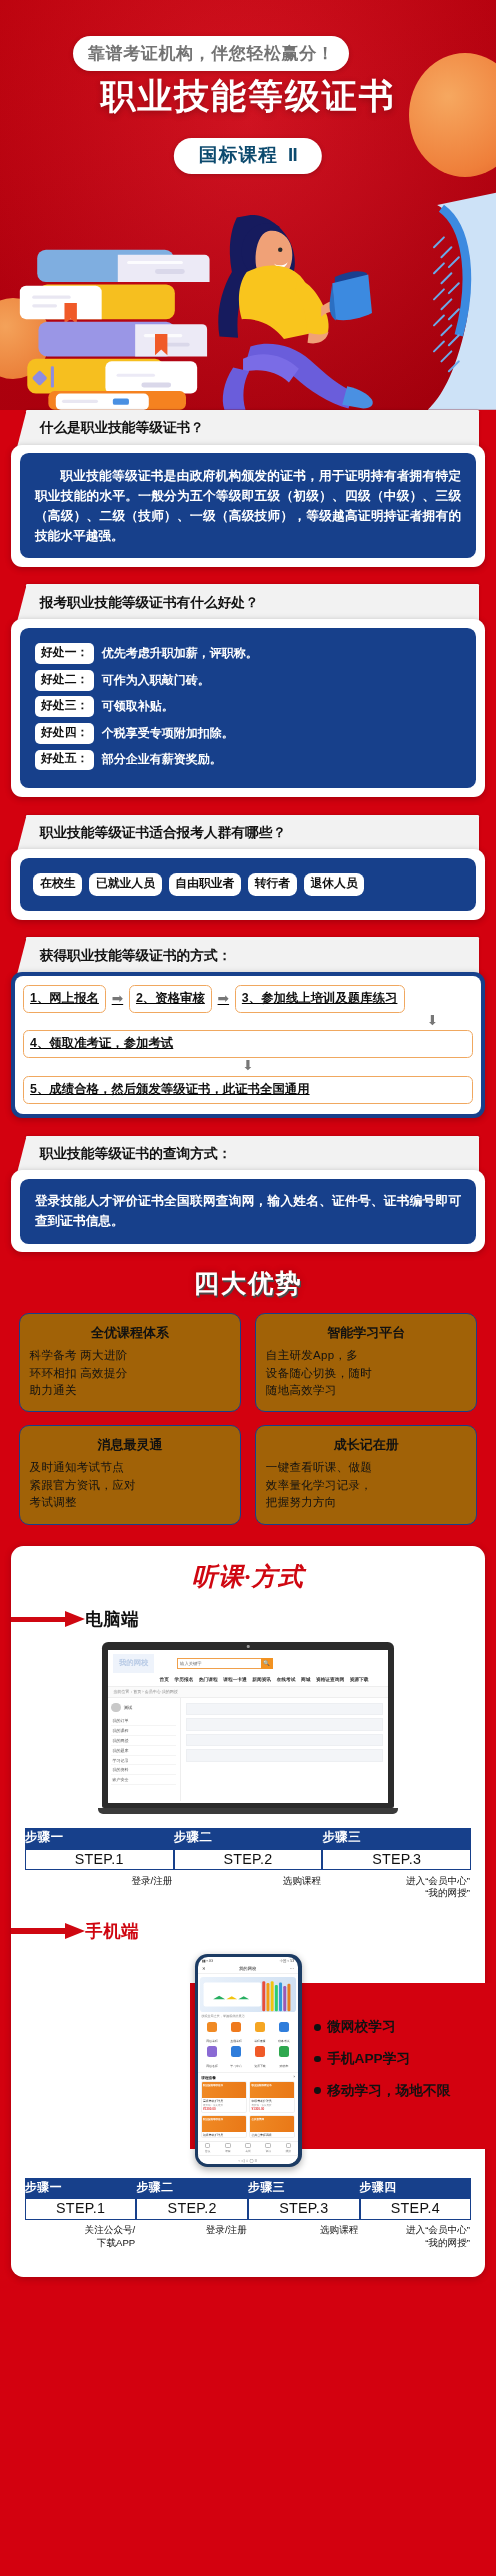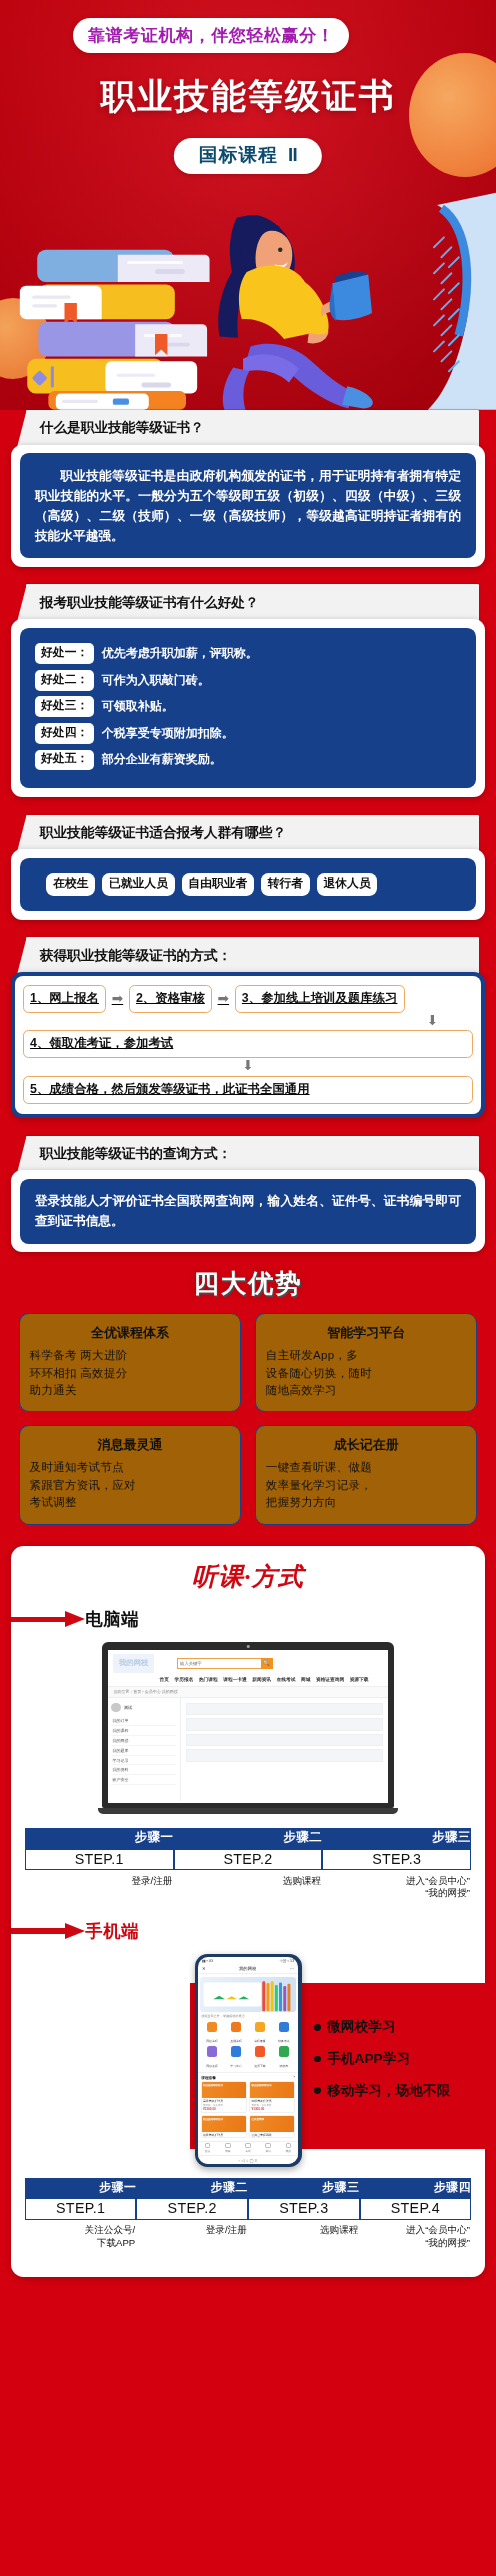--- a/index.html
+++ b/index.html
@@ -23,7 +23,7 @@
       background:radial-gradient(ellipse at 50% 30%, rgba(255,255,255,.07), rgba(0,0,0,.12) 85%); }
 
   .ribbon{
-    position:absolute; left:73px; top:18px; background:#fff; color:#a21caf;
+    position:absolute; left:73px; top:36px; background:#fff; color:#737373;
     border-radius:25px; padding:5.6px 15px 6.8px; font-size:17px; font-weight:bold;
     letter-spacing:0.6px; box-shadow:0 1.2px 5px rgba(0,0,0,.18); white-space:nowrap;
   }

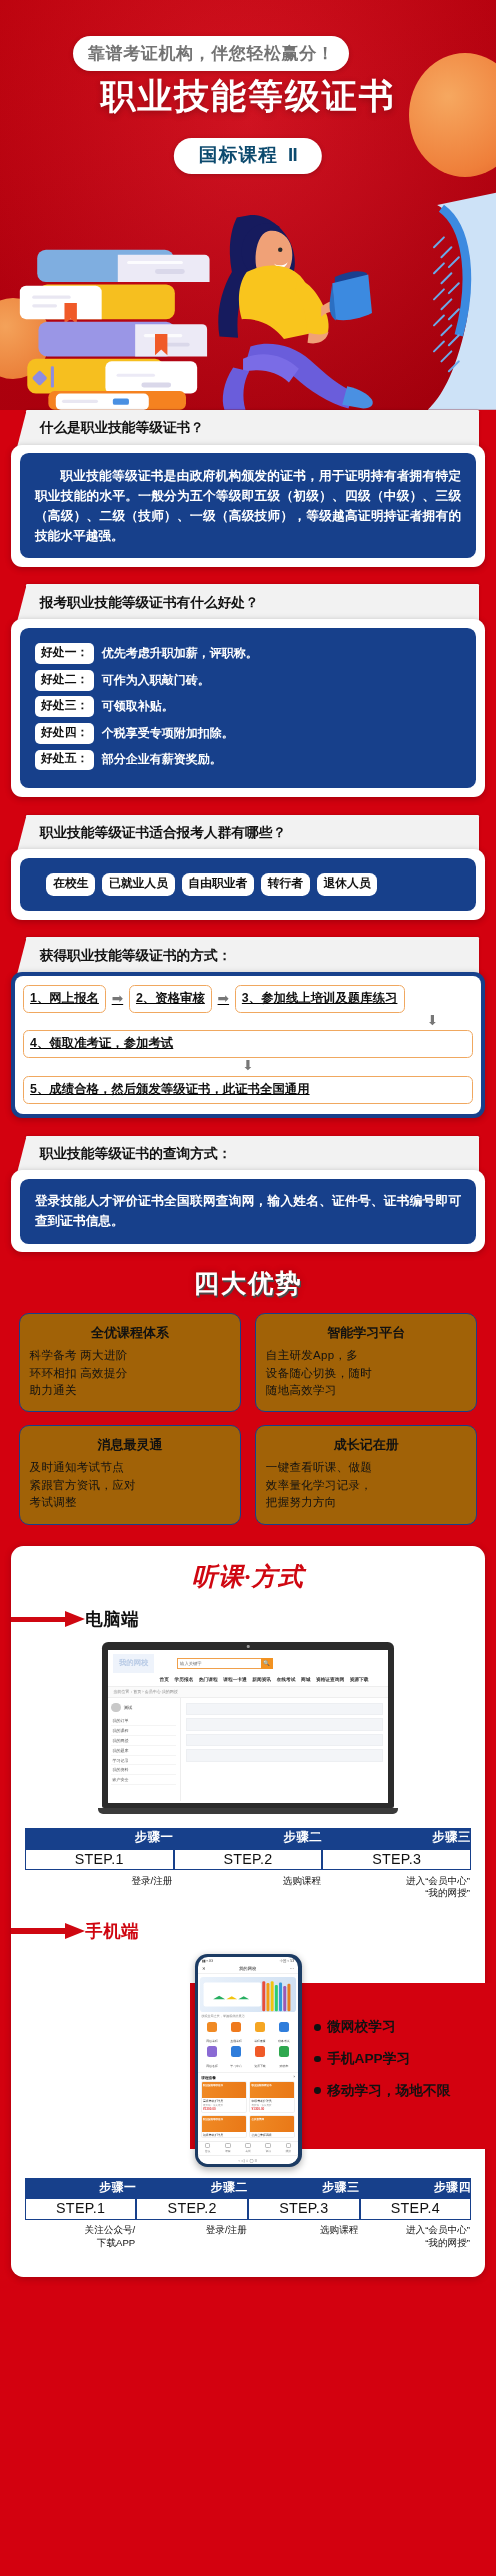--- a/index.html
+++ b/index.html
@@ -357,7 +357,7 @@
   <div class="sec">
     <div class="sec-head">职业技能等级证书适合报考人群有哪些？</div>
     <div class="sec-body">
-      <div class="inner-blue" style="padding:5px 24px;">
+      <div class="inner-blue" style="padding:5px 11px;">
         <div class="chips">
           <div class="chip">在校生</div>
           <div class="chip">已就业人员</div>

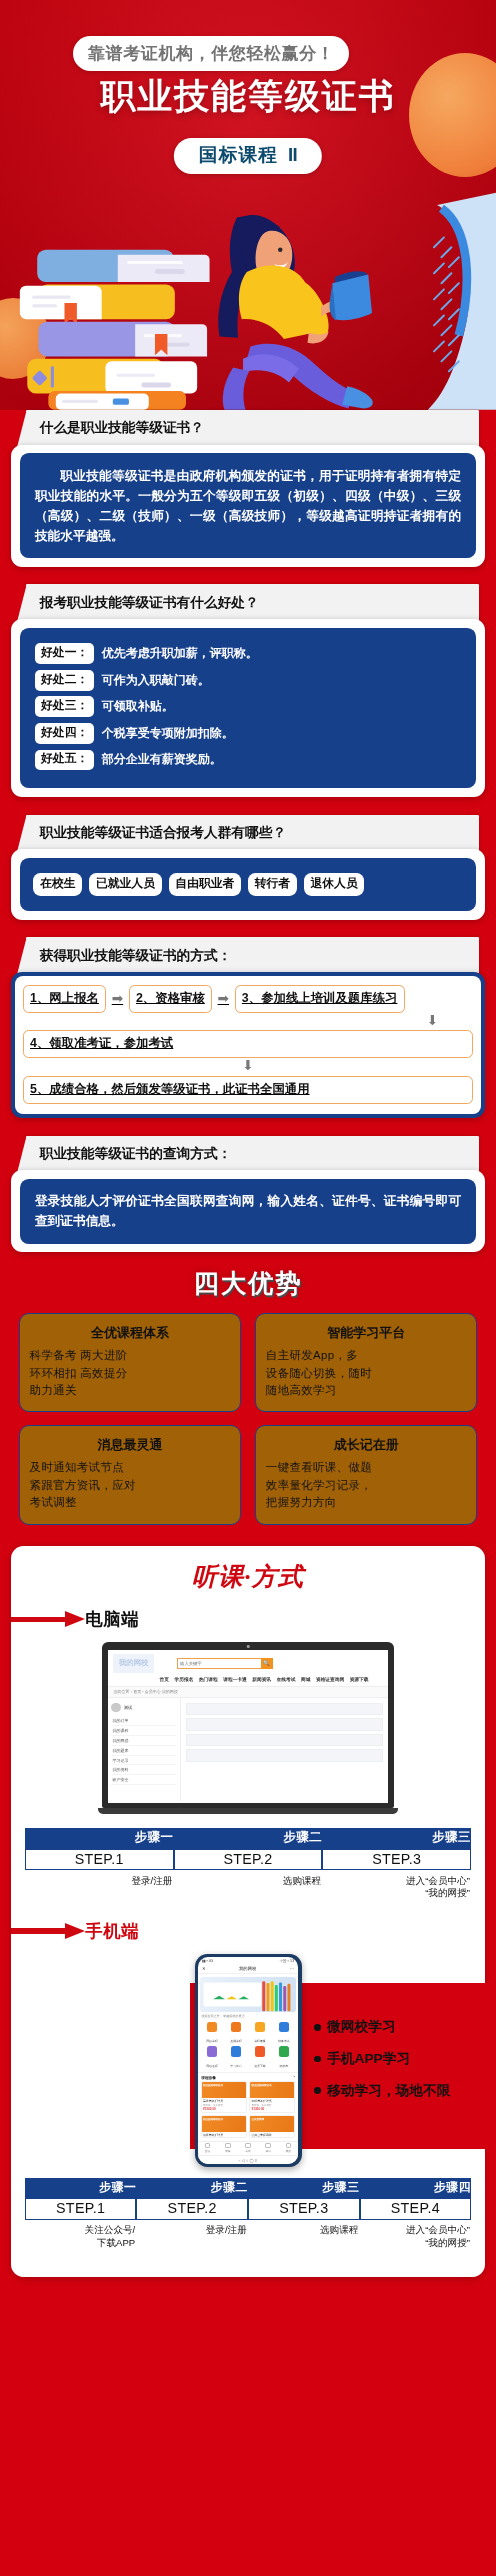--- a/index.html
+++ b/index.html
@@ -165,7 +165,7 @@
   .steps{ display:flex; gap:0; padding:11.2px 13.7px 2.5px; }
   .step{ flex:1; }
   .step-top{
-    background:#17408b; color:#fff; font-size:12.4px; font-weight:bold; text-align:right;
+    background:#17408b; color:#fff; font-size:12.4px; font-weight:bold; text-align:left;
     padding:1.9px 0 3.1px; letter-spacing:0.6px;
   }
   .step-mid{

